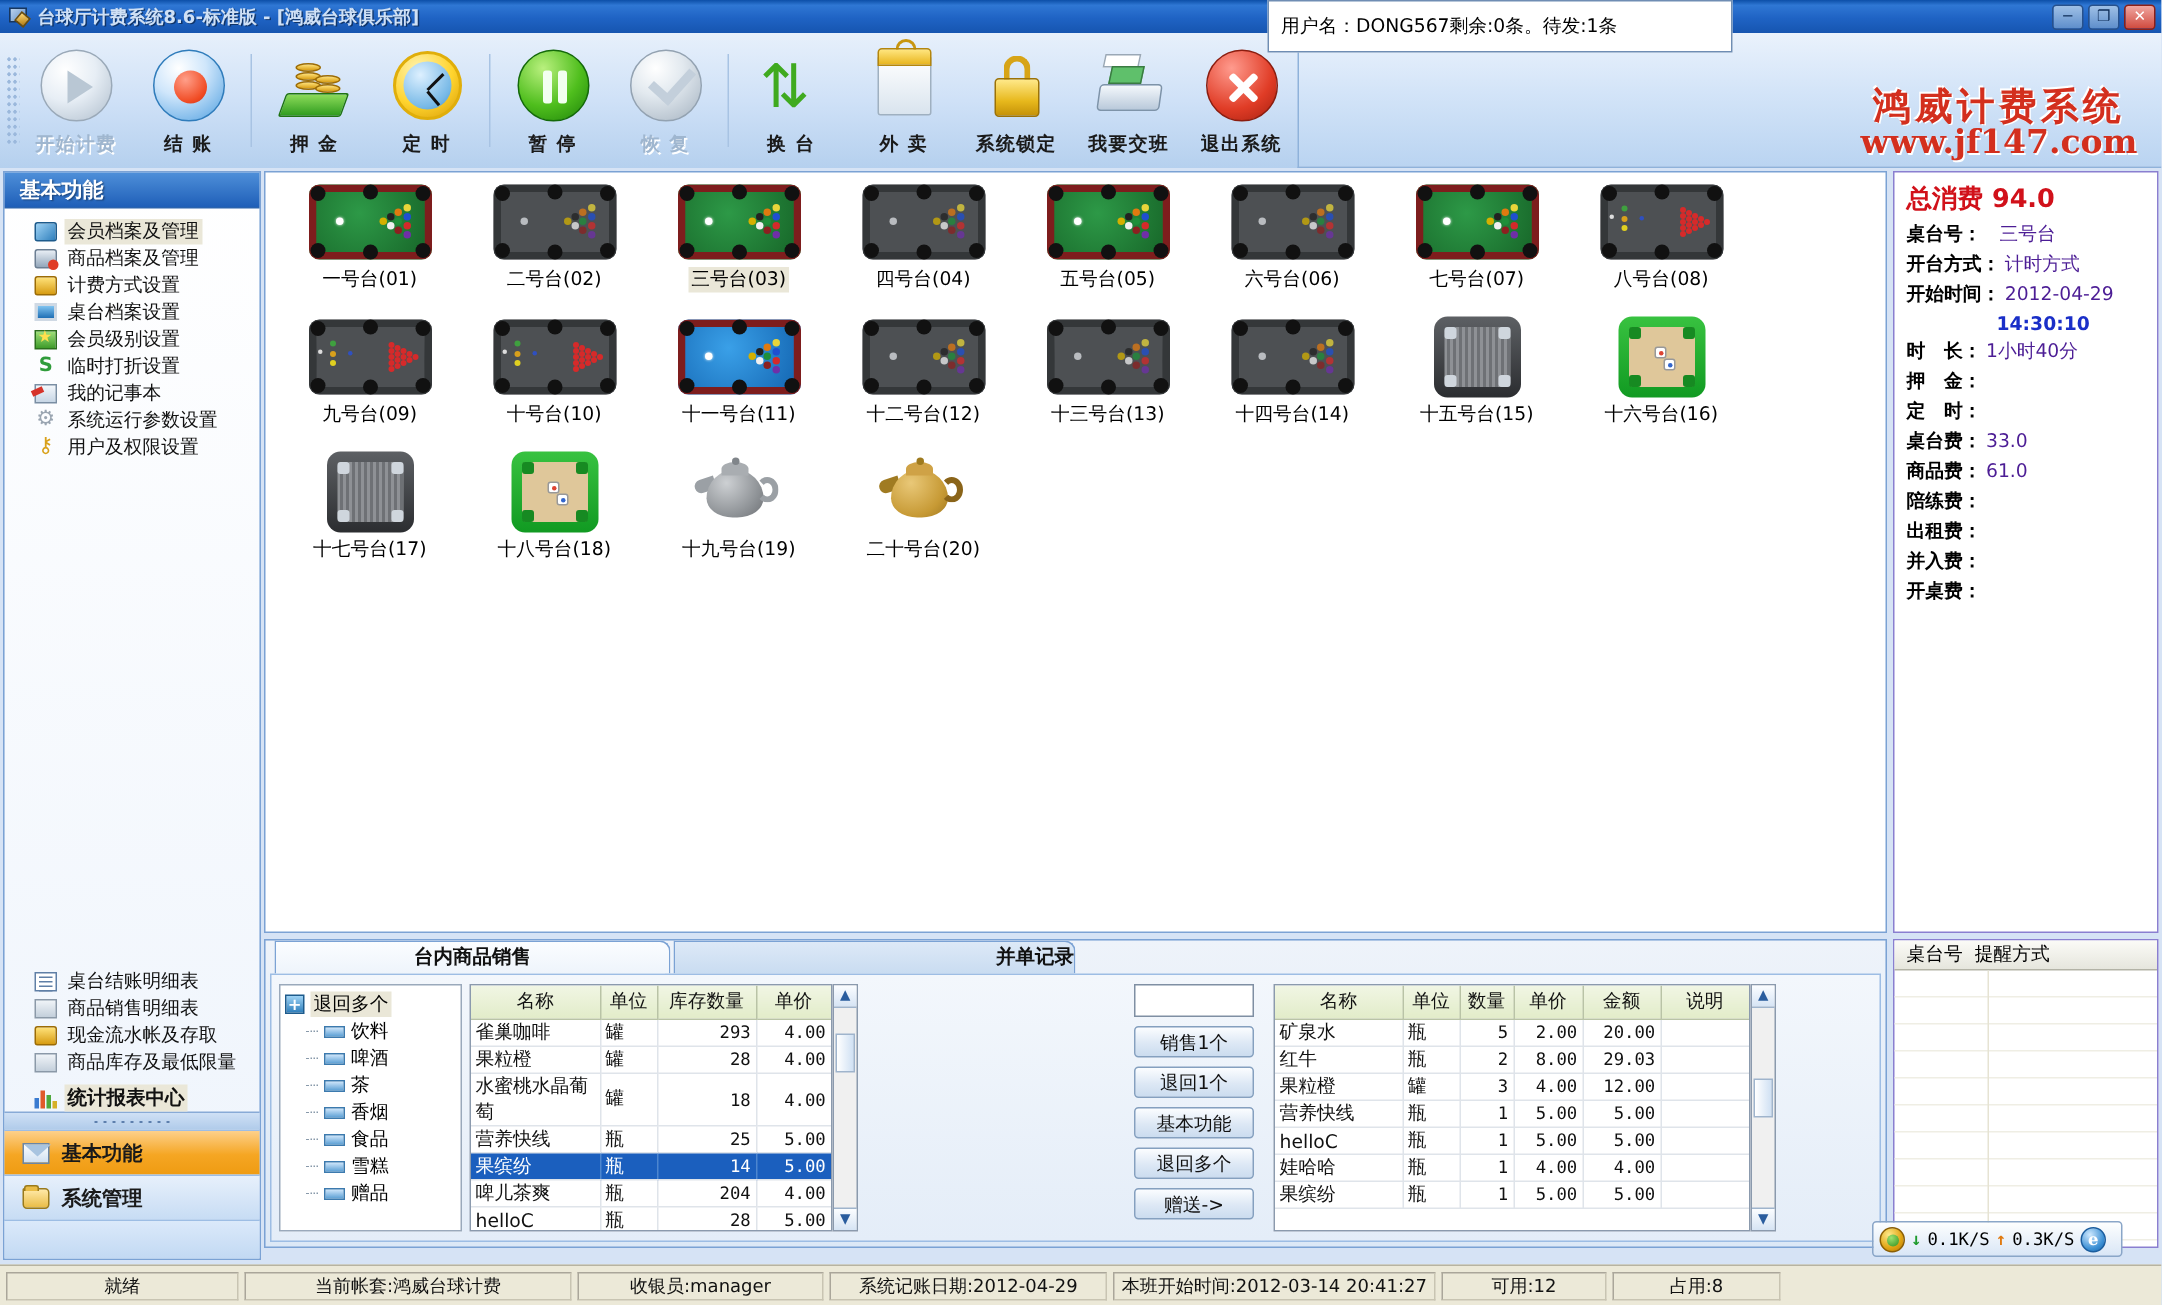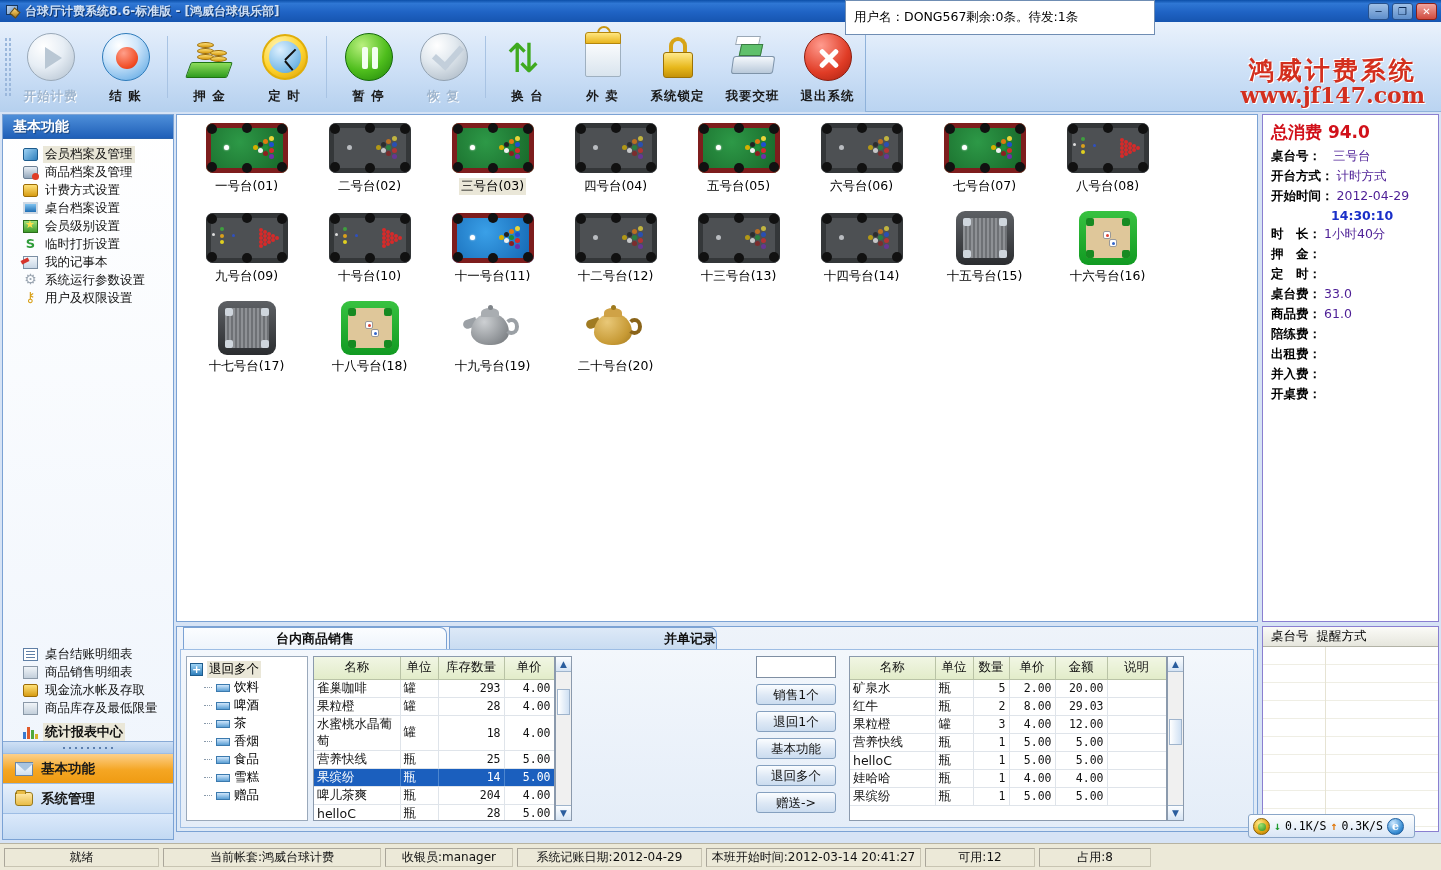--- a/index.html
+++ b/index.html
@@ -1370,7 +1370,7 @@
   <div class="status" id="status">
       <div class="scell" style="width: 155px;">就绪</div>
       <div class="scell" style="width: 218px;">当前帐套:鸿威台球计费</div>
-      <div class="scell" style="width: 128px;">收银员:manager</div>
+      <div class="scell" style="width: 164px;">收银员:manager</div>
       <div class="scell" style="width: 185px;">系统记账日期:2012-04-29</div>
       <div class="scell" style="width: 215px;">本班开始时间:2012-03-14 20:41:27</div>
       <div class="scell" style="width: 110px;">可用:12</div>

